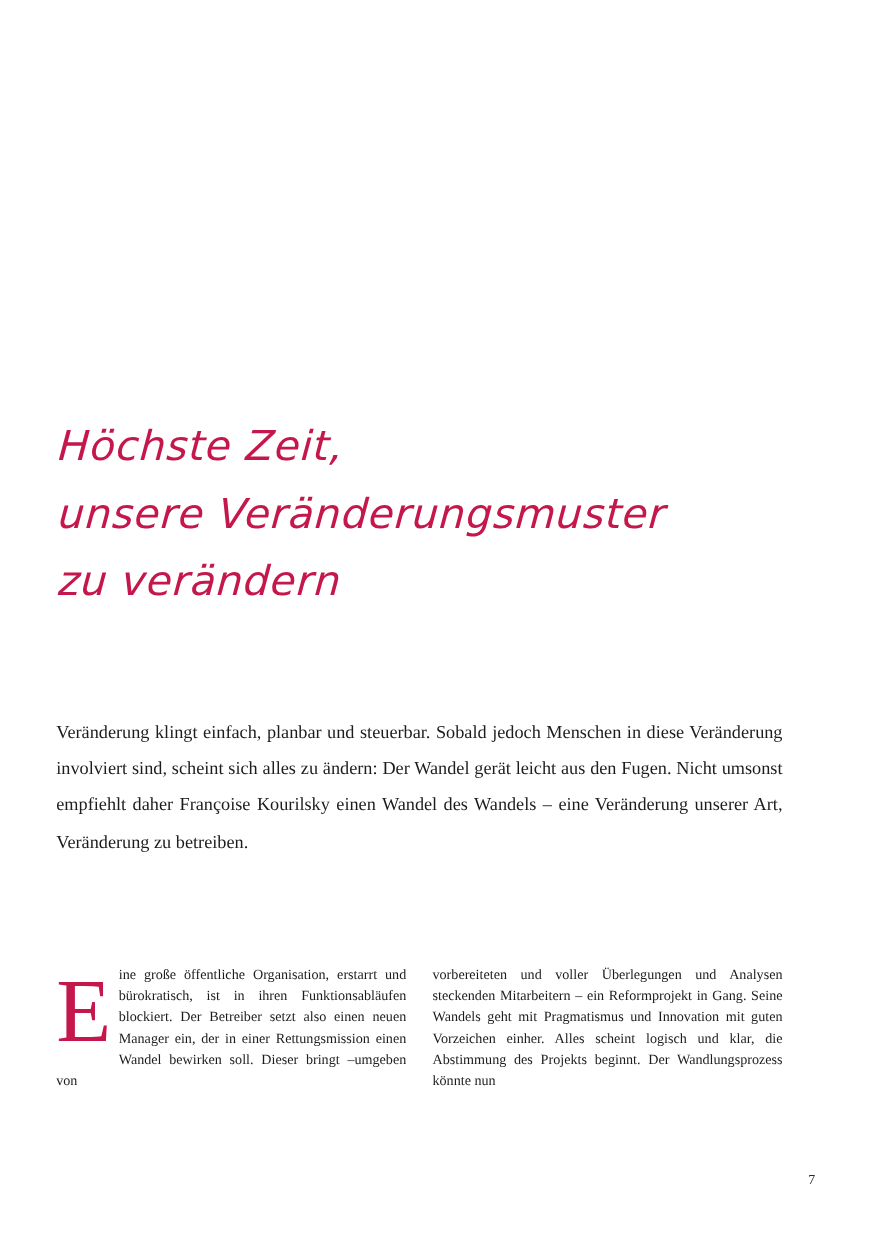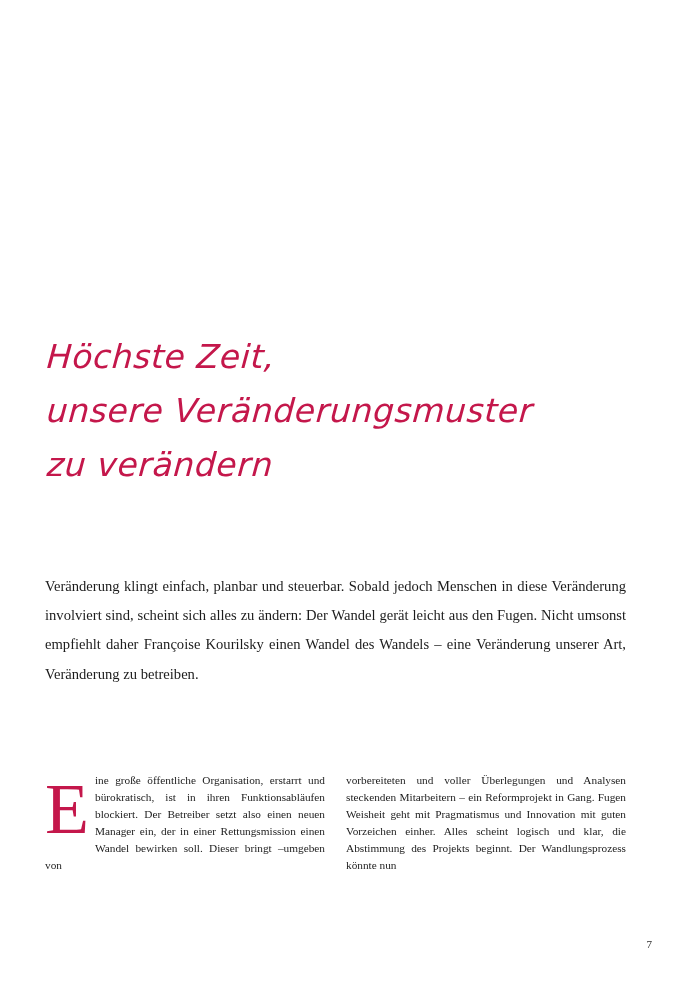--- a/index.html
+++ b/index.html
@@ -115,7 +115,7 @@
 
   <div class="columns">
     <p><span class="dropcap">E</span><span>ine große öffentliche Organisation, erstarrt und bürokratisch, ist in ihren Funktionsabläufen blockiert. Der Betreiber setzt also einen neuen Manager ein, der in einer Rettungsmission einen Wandel bewirken soll. Dieser bringt –umgeben von</span></p>
-    <p>vorbereiteten und voller Überlegungen und Analysen steckenden Mitarbeitern – ein Reformprojekt in Gang. Fugen Weisheit geht mit Pragmatismus und Innovation mit guten Vorzeichen einher. Alles scheint logisch und klar, die Abstimmung des Projekts beginnt. Der Wandlungsprozess könnte nun</p>
+    <p>vorbereiteten und voller Überlegungen und Analysen steckenden Mitarbeitern – ein Reformprojekt in Gang. Seine Wandels geht mit Pragmatismus und Innovation mit guten Vorzeichen einher. Alles scheint logisch und klar, die Abstimmung des Projekts beginnt. Der Wandlungsprozess könnte nun</p>
   </div>
 
   <div class="folio">7</div>

